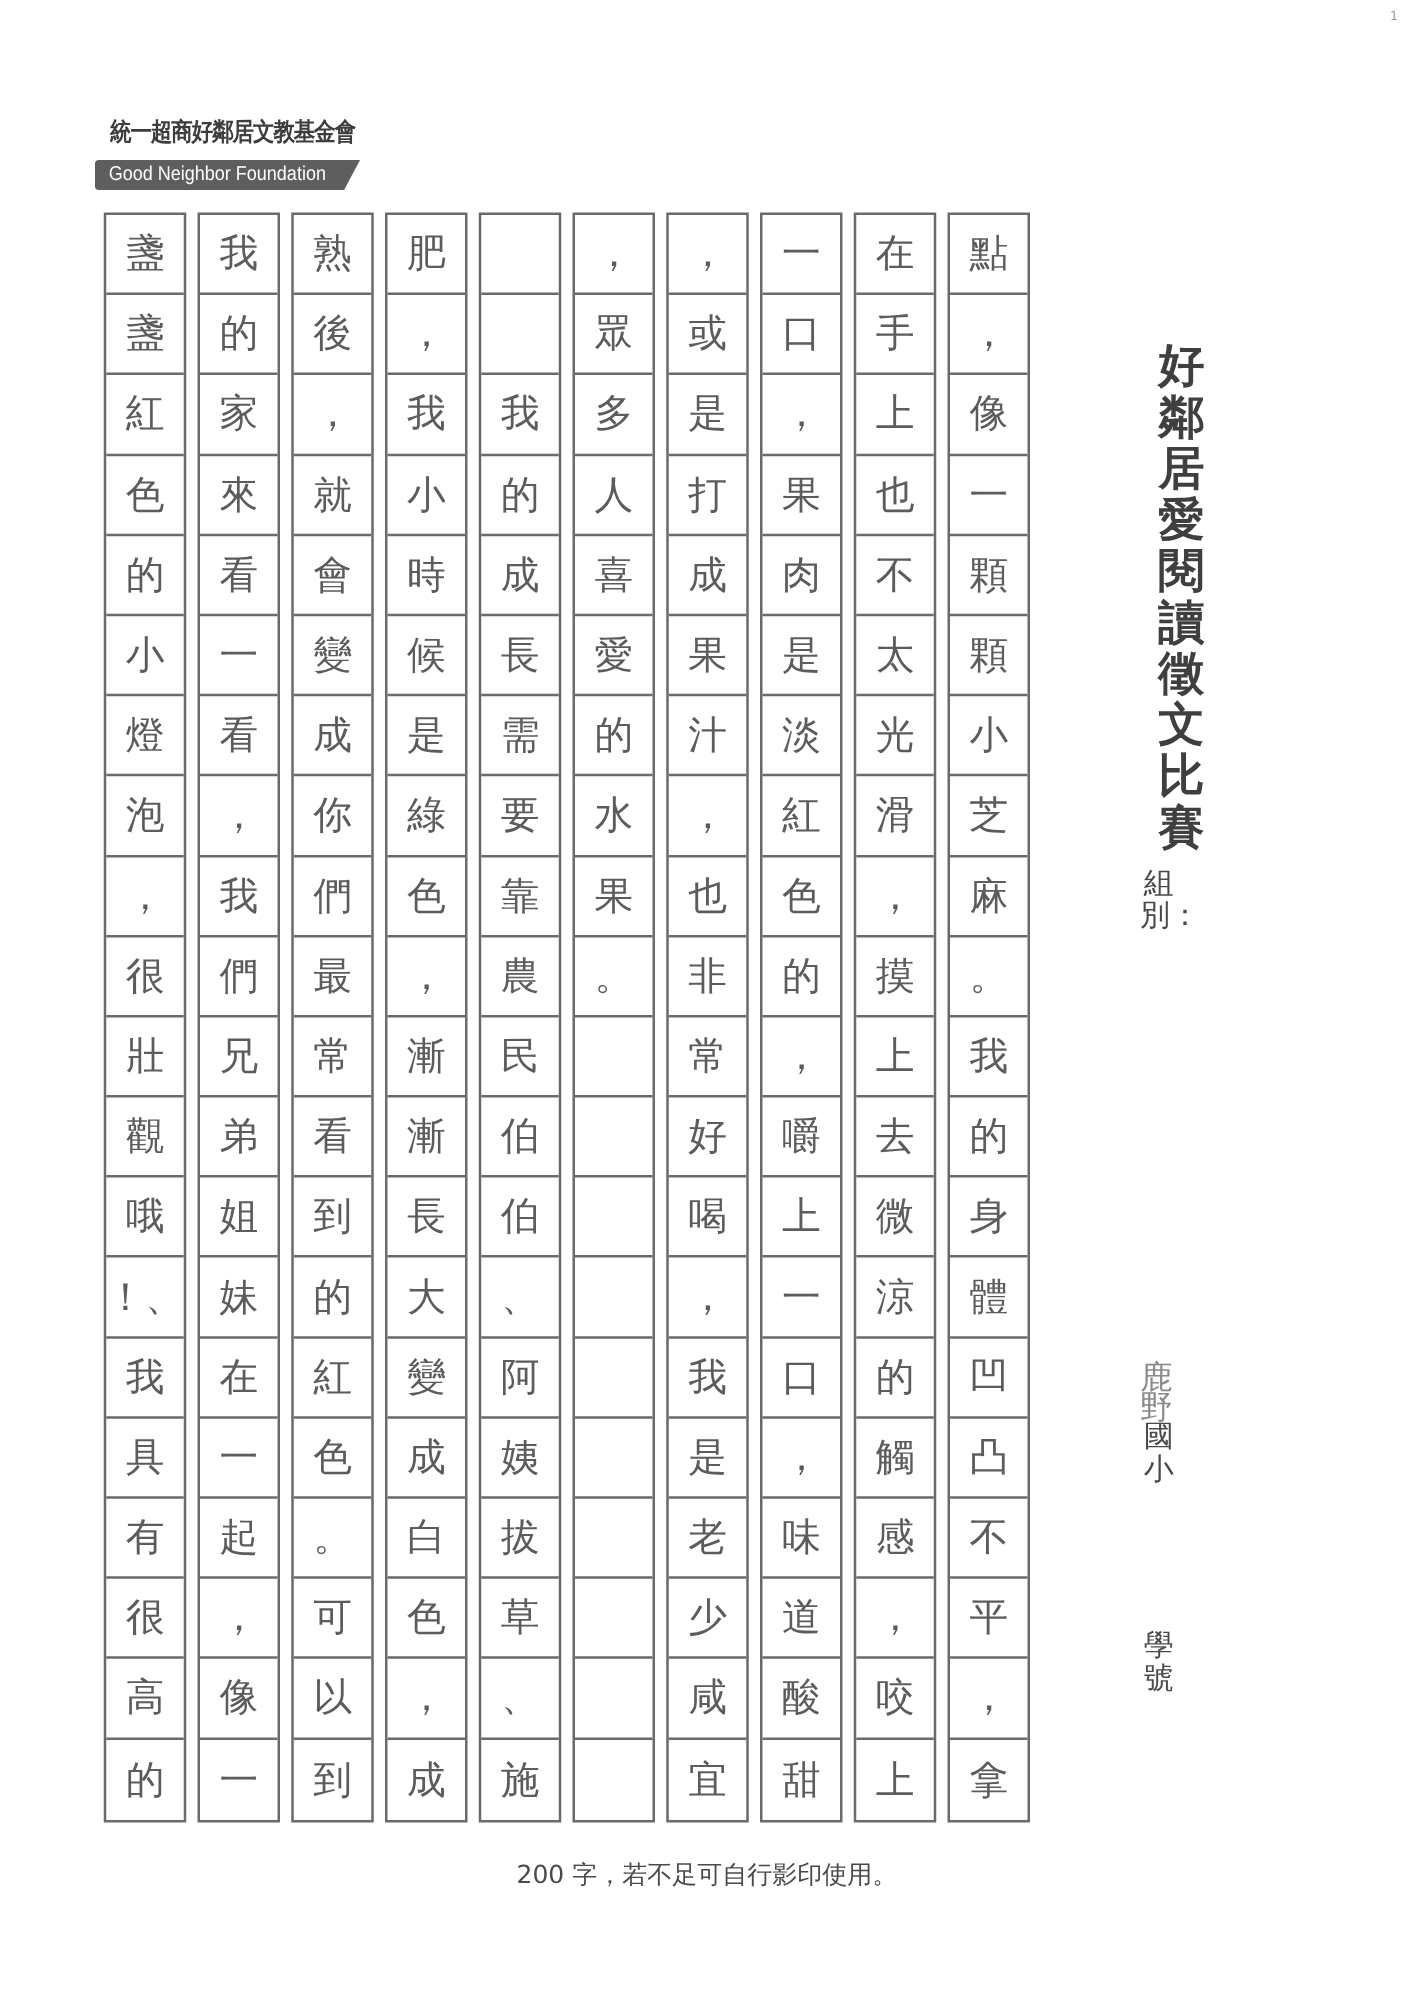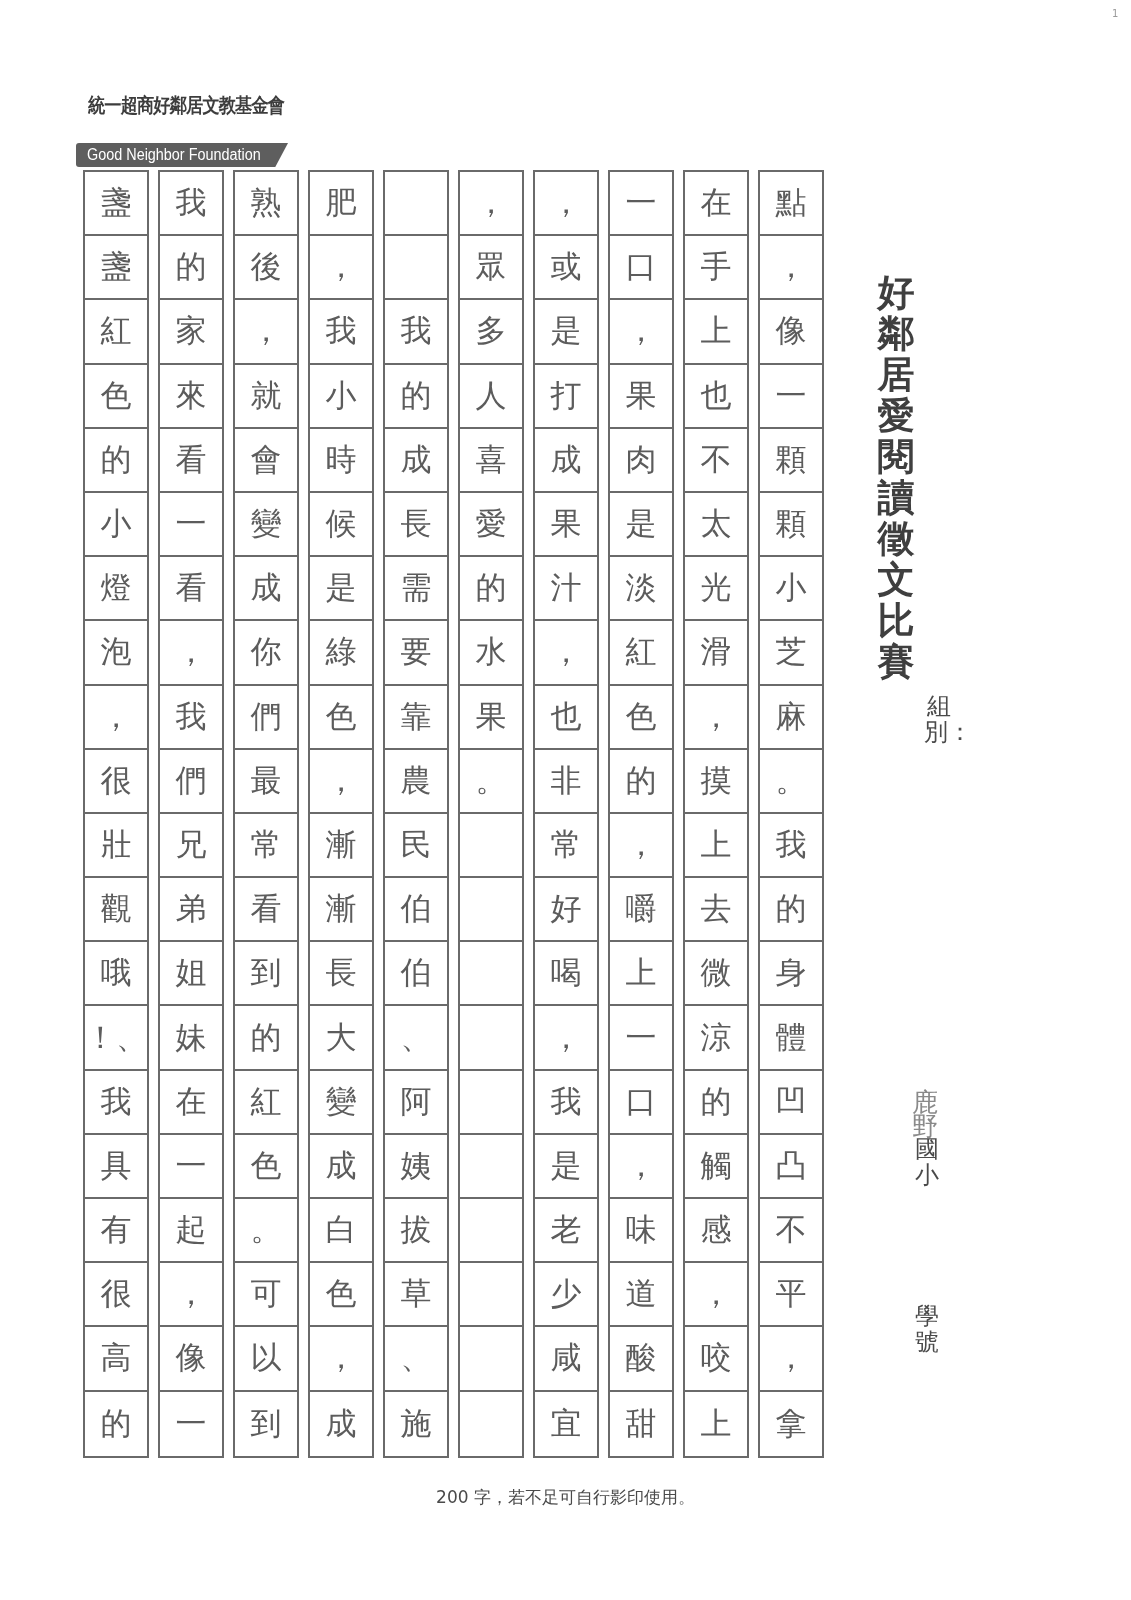--- a/index.html
+++ b/index.html
@@ -21,7 +21,7 @@
     white-space: nowrap;
   }
   .org-banner {
-    position: absolute; left: 76px; top: 143px;
+    position: absolute; left: 76px; top: 128px;
     width: 212px; height: 24px;
     background: #5e5e5e;
     clip-path: polygon(0 0, 100% 0, 94% 100%, 0 100%);

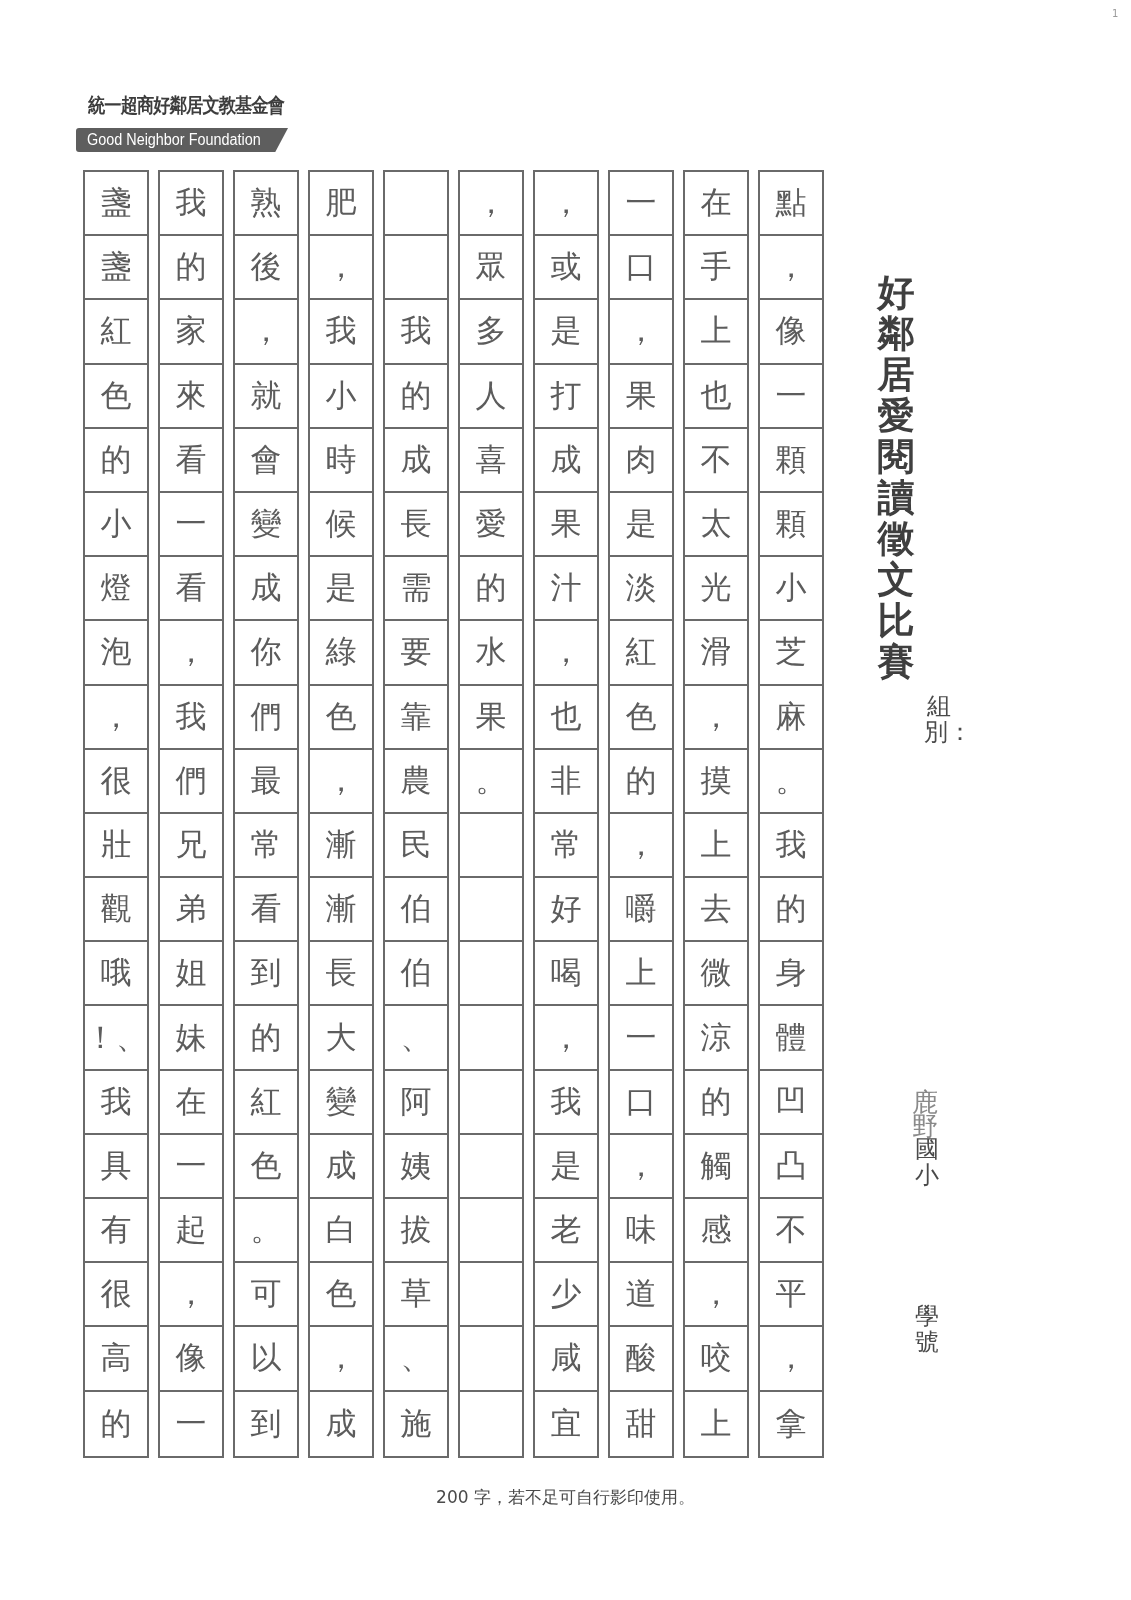--- a/index.html
+++ b/index.html
@@ -56,7 +56,7 @@
   }
   .cell:last-child { border-bottom: none; }
   .title {
-    position: absolute; left: 874px; top: 272px;
+    position: absolute; left: 923px; top: 272px;
     width: 44px;
     font-family: "DejaVu Sans", sans-serif;
     font-size: 37px; line-height: 41px;

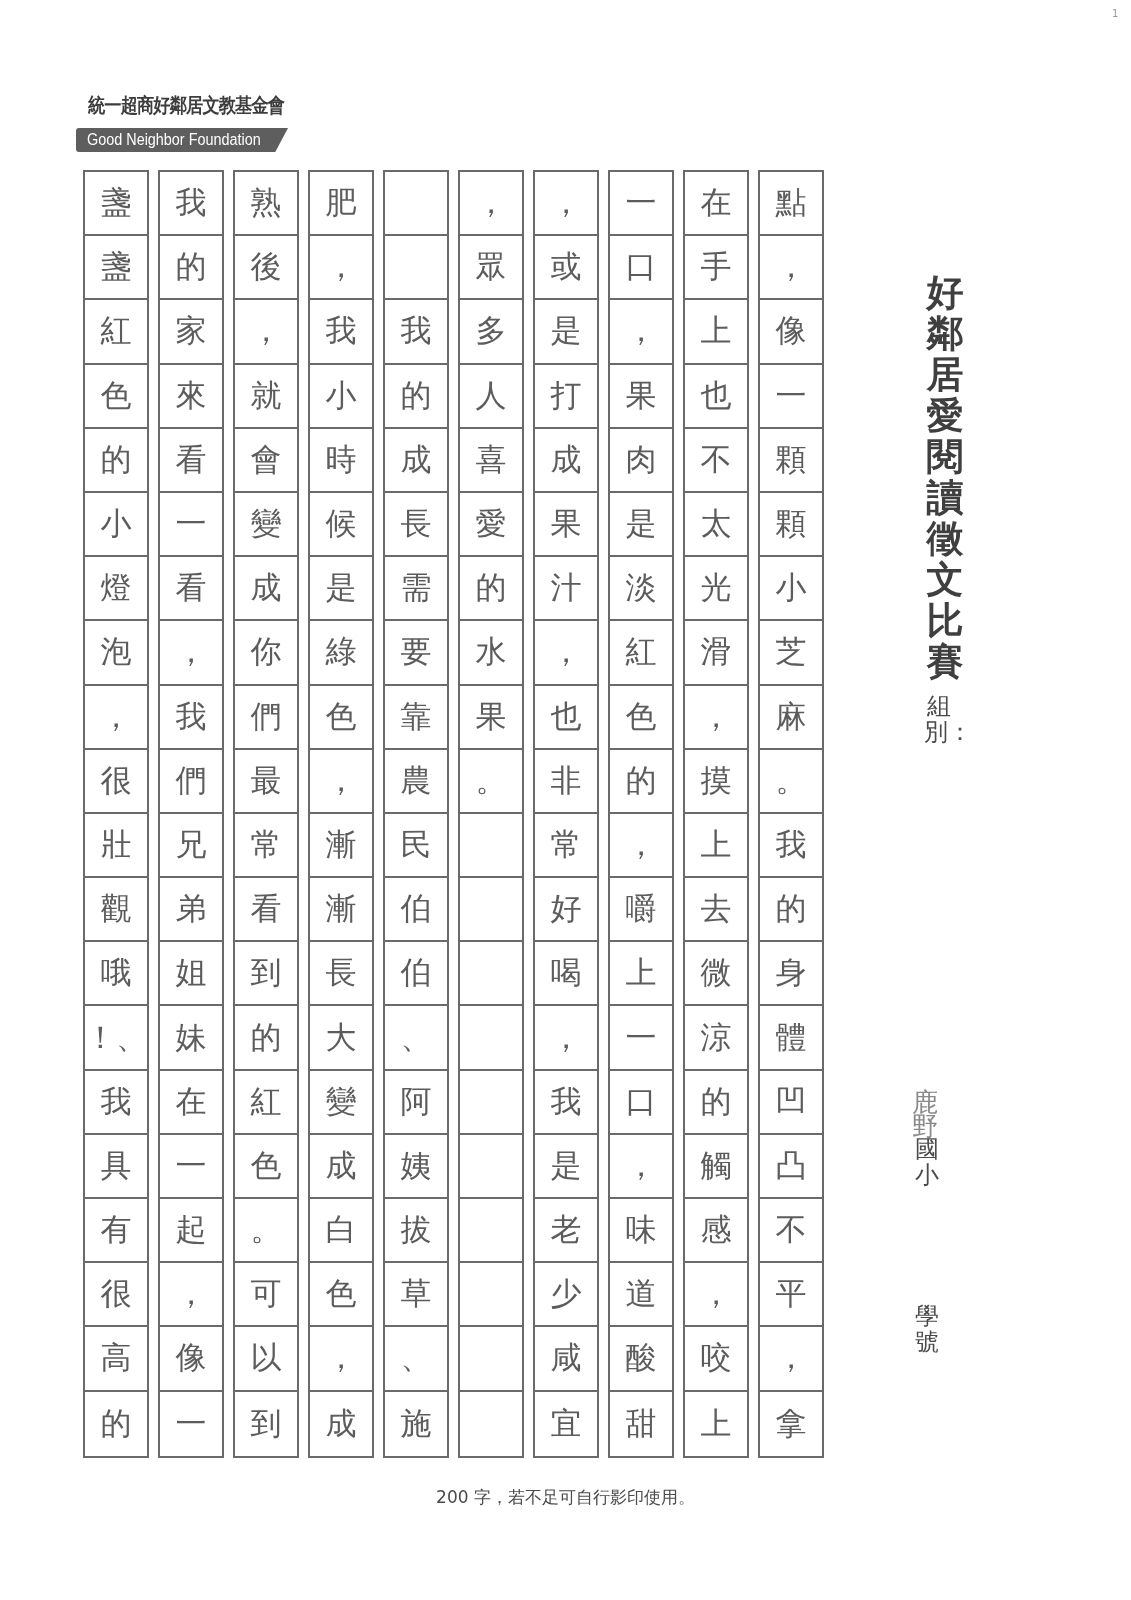--- a/index.html
+++ b/index.html
@@ -320,7 +320,7 @@
   </div>
 
 <div class="title">好鄰居愛閱讀徵文比賽</div>
-<div class="vlabel" style="top:693px;margin-left:12px;">組別：</div>
+<div class="vlabel" style="top:693px;">組別：</div>
 <div class="school-hand">鹿野</div>
 <div class="vlabel" style="top:1136px;">國小</div>
 <div class="vlabel" style="top:1303px;text-align:center;">學號</div>

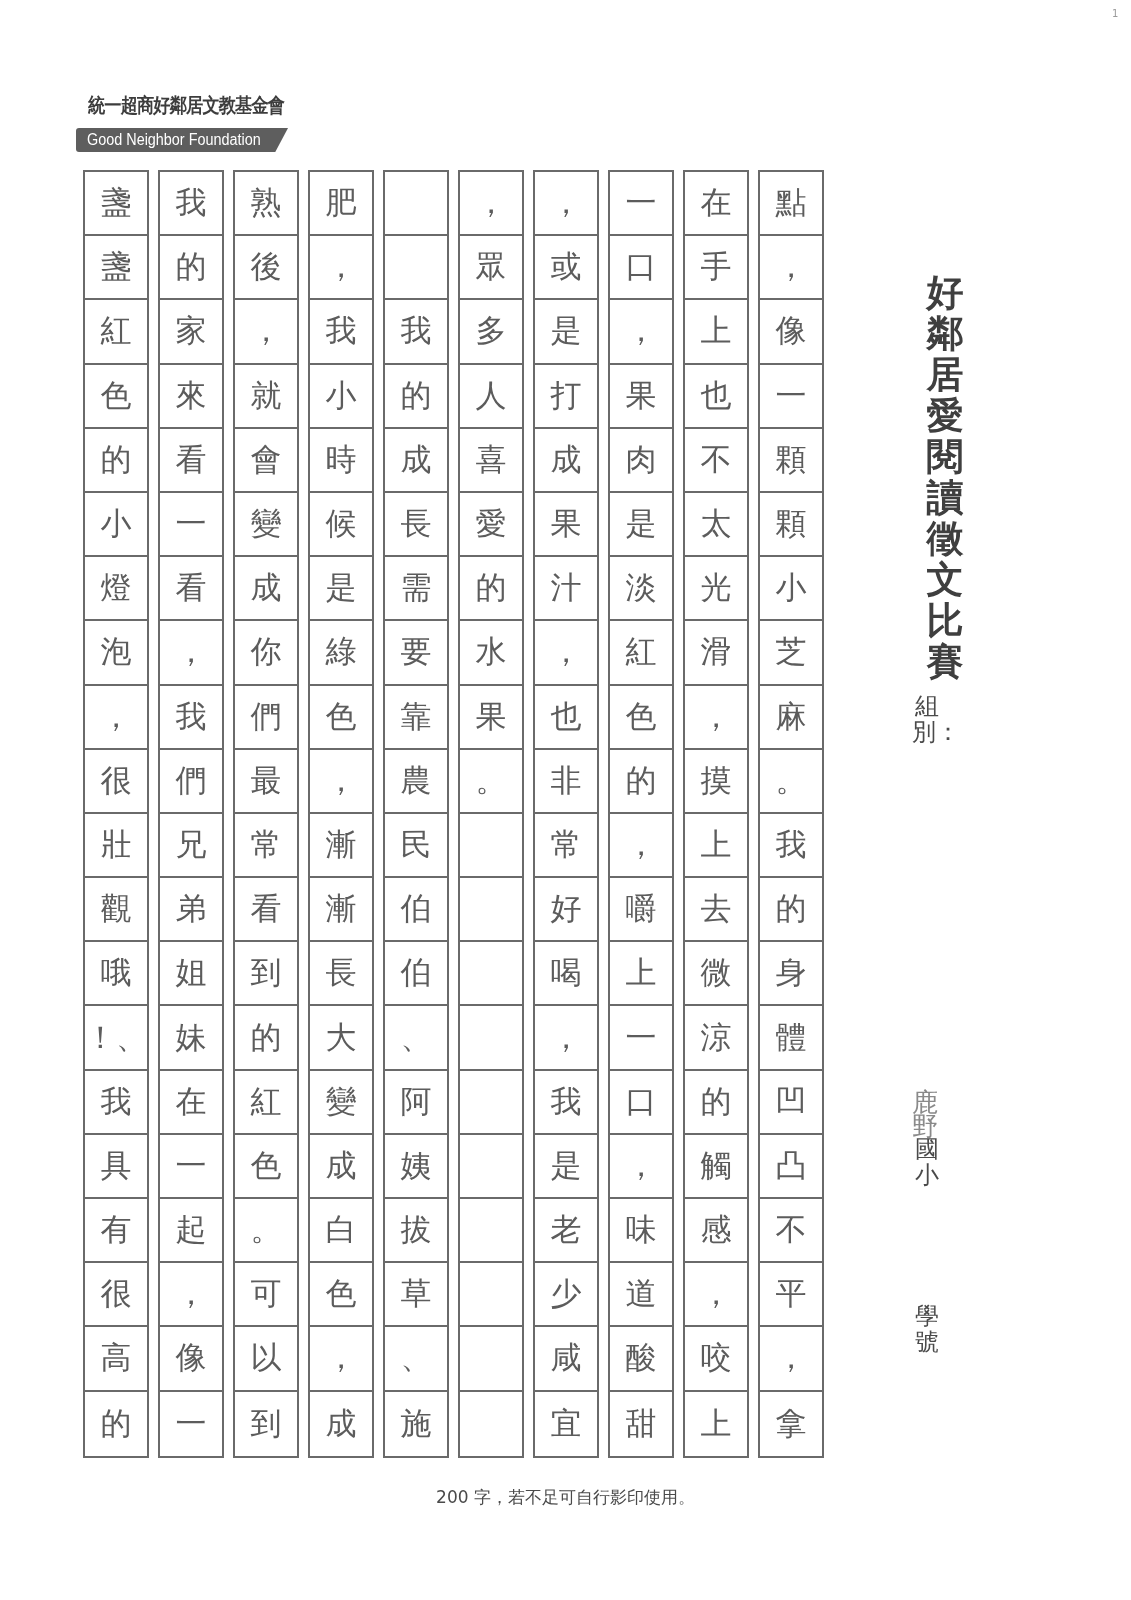--- a/index.html
+++ b/index.html
@@ -79,7 +79,7 @@
     position: absolute; left: 0; width: 1131px; top: 1486px;
     text-align: center;
     font-family: "DejaVu Sans", sans-serif;
-    font-size: 17px; color: #4a4a4a;
+    font-size: 20px; color: #4a4a4a;
   }
   .page-mark {
     position: absolute; left: 1112px; top: 8px;

